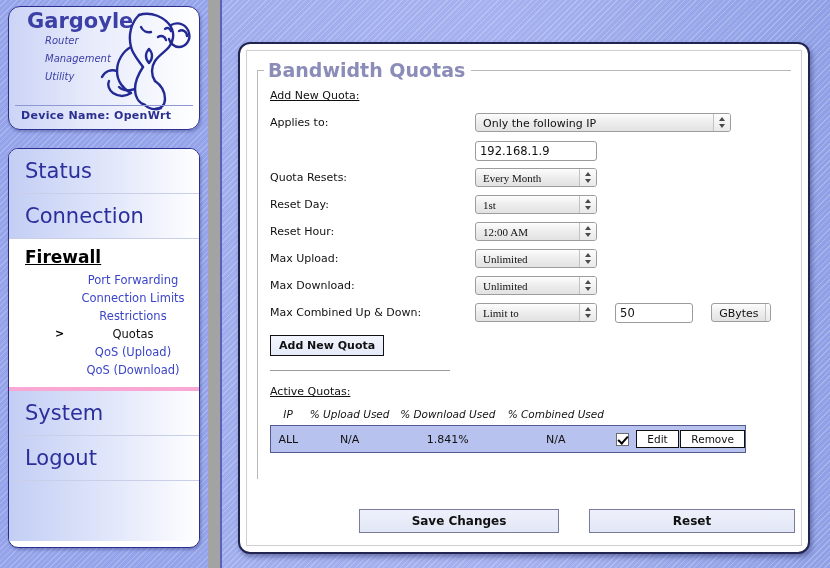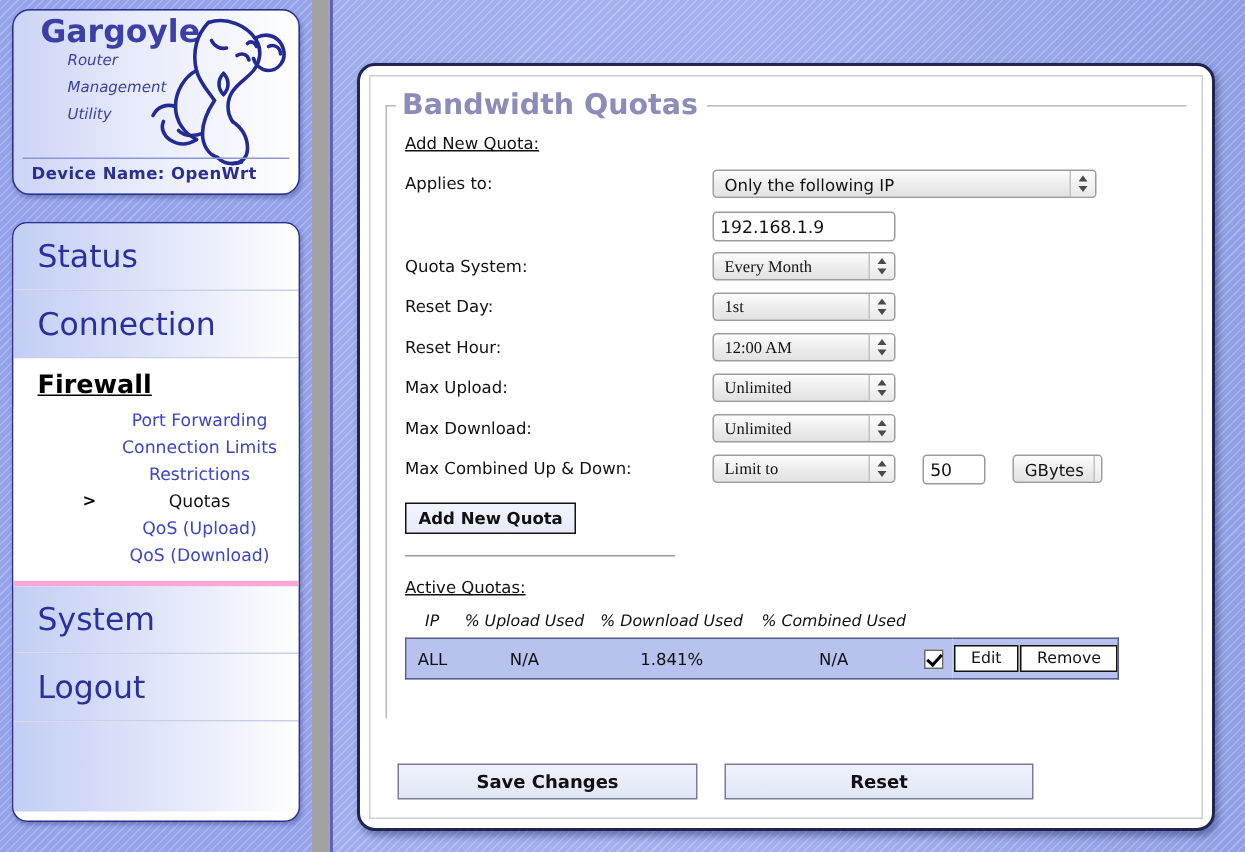--- a/index.html
+++ b/index.html
@@ -416,7 +416,7 @@
         </div>
 
         <div class="frow">
-          <div class="flabel">Quota System:</div>
+          <div class="flabel">Quota Resets:</div>
           <div class="fctl">
             <div class="sel w120">
               <span class="sel-text">Every Month</span>

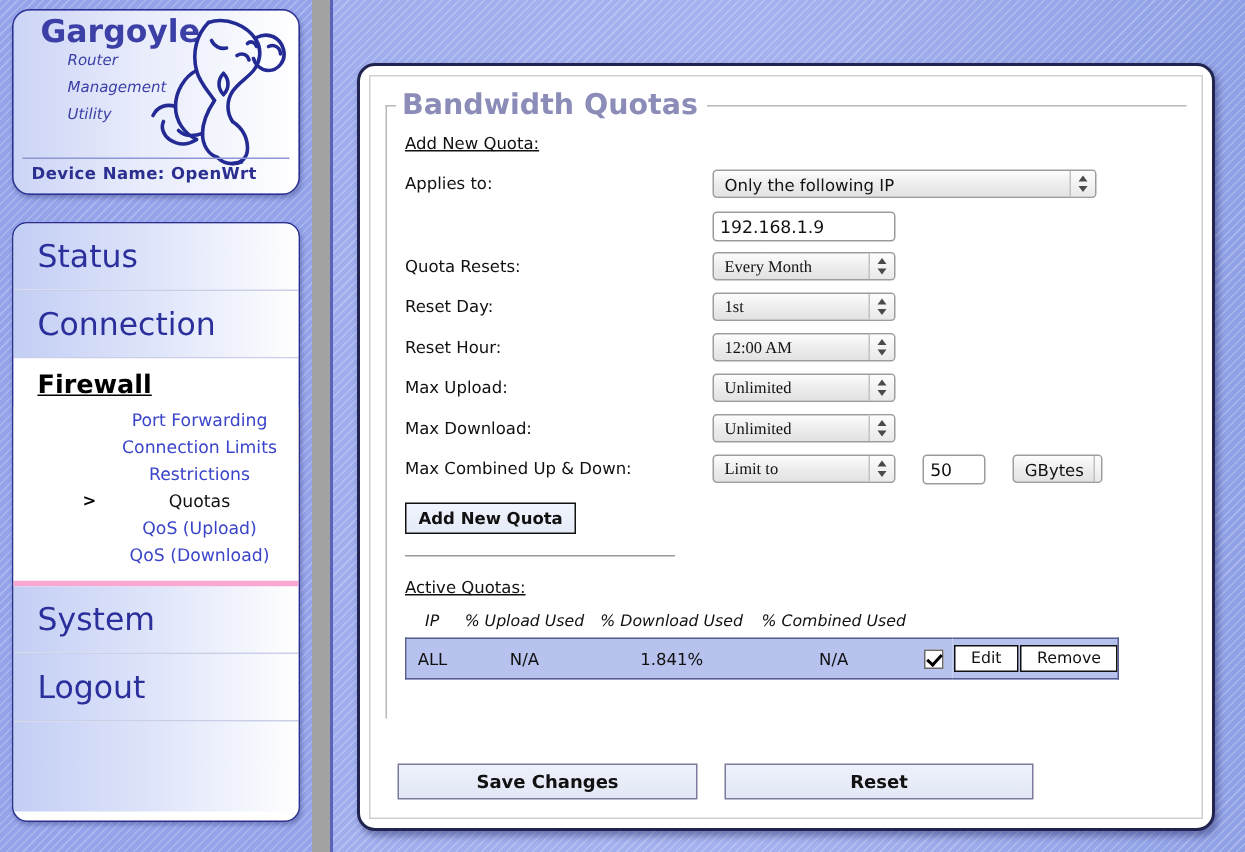--- a/index.html
+++ b/index.html
@@ -221,7 +221,7 @@
     outline: none;
   }
   input.ip { width: 122px; }
-  input.num { width: 42px; }
+  input.num { width: 78px; }
 
   .btn-plain {
     border: 1px solid #111;

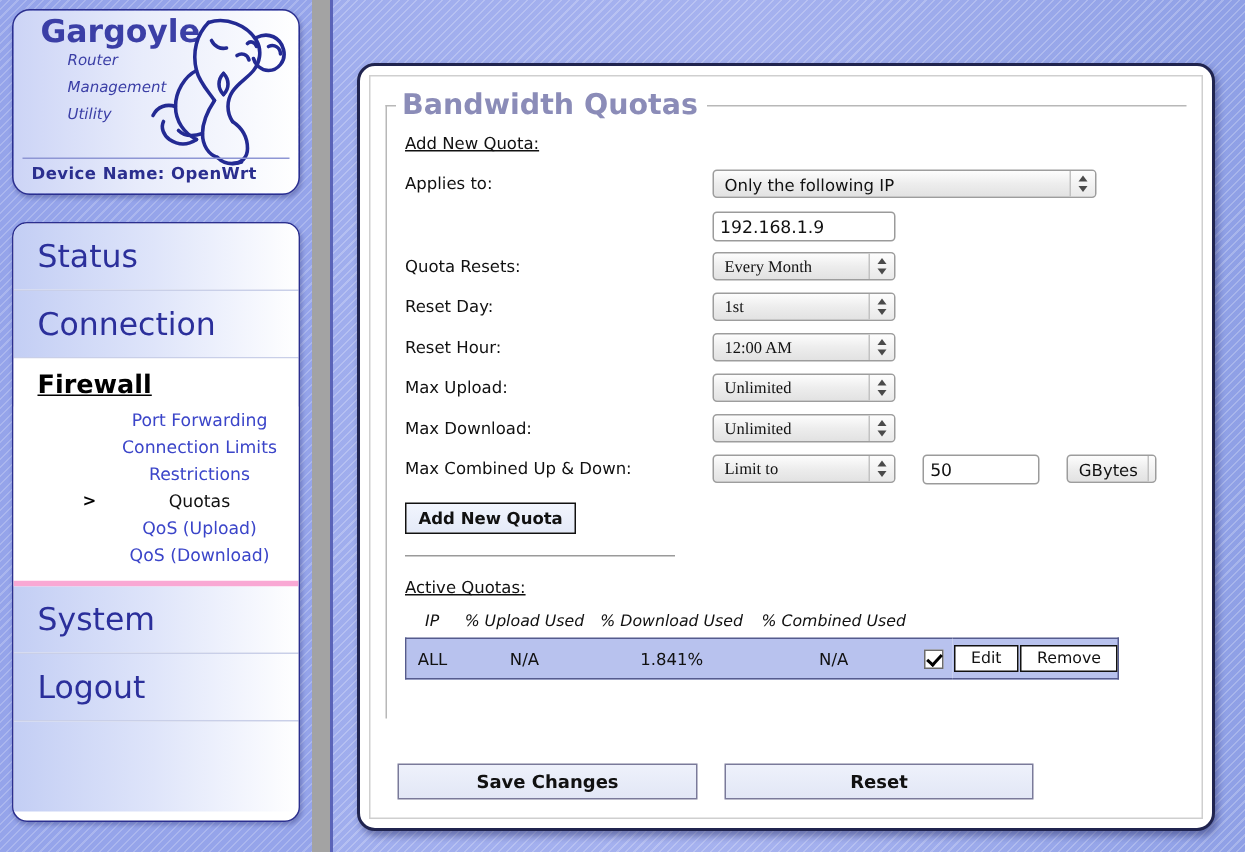--- a/index.html
+++ b/index.html
@@ -304,7 +304,8 @@
     left: 18px; bottom: 12px;
     width: 530px;
     display: flex;
-    gap: 18px;
+    gap: 30px;
+    justify-content: flex-end;
   }
   .big-btn {
     border: 1px solid #7a7a9a;

